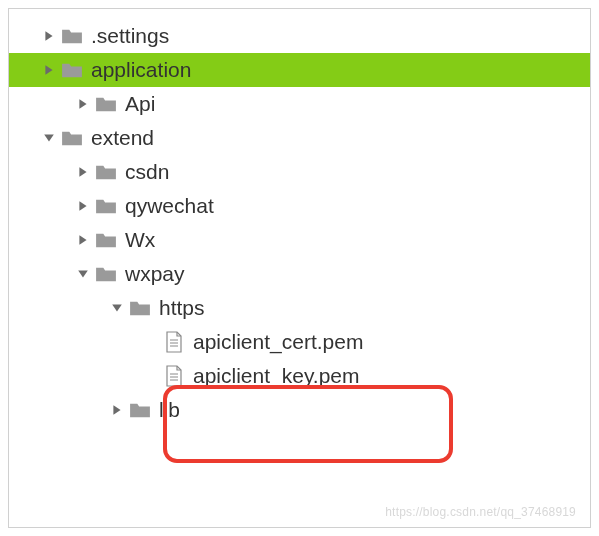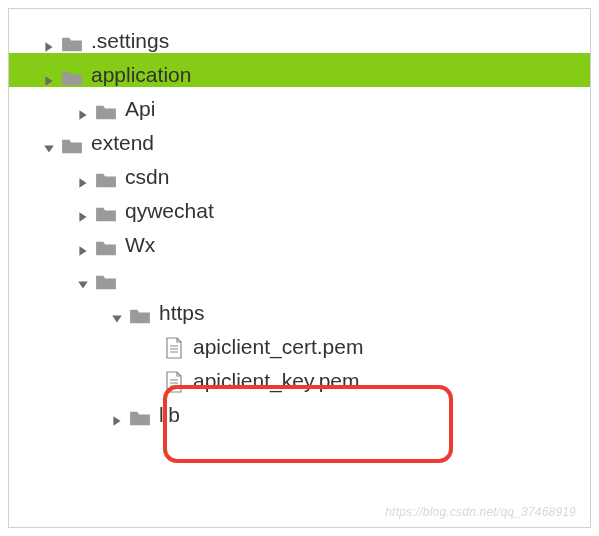--- a/index.html
+++ b/index.html
@@ -21,7 +21,7 @@
   }
   .tree-row {
     display: flex;
-    align-items: flex-end;
+    align-items: center;
     height: 34px;
     font-size: 21px;
     color: #333333;

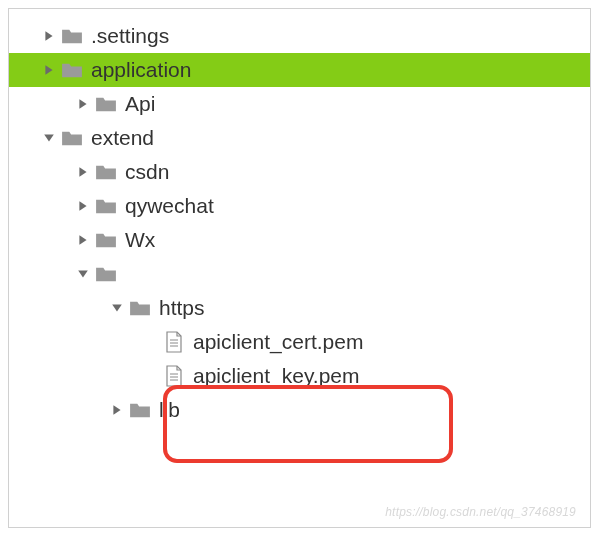--- a/index.html
+++ b/index.html
@@ -190,6 +190,7 @@
           <path d="M1 3 L9 3 L11 6 L23 6 L23 18 L1 18 Z" fill="#9a9a9a"></path>
         </svg>
       </span>
+      <span class="label">wxpay</span>
     </div>
     <div class="tree-row">
       <span class="indent" style="width: 98px;"></span>

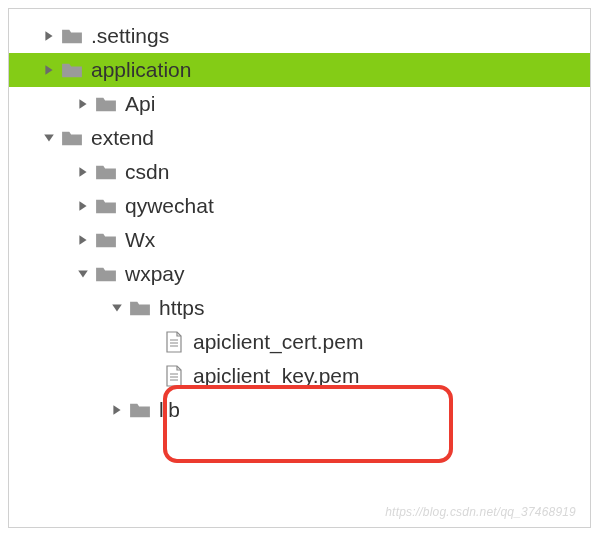--- a/index.html
+++ b/index.html
@@ -72,7 +72,6 @@
     font-size: 12px;
     color: #d8d8d8;
     letter-spacing: 0.2px;
-    font-style: italic;
   }
 </style>
 </head>

